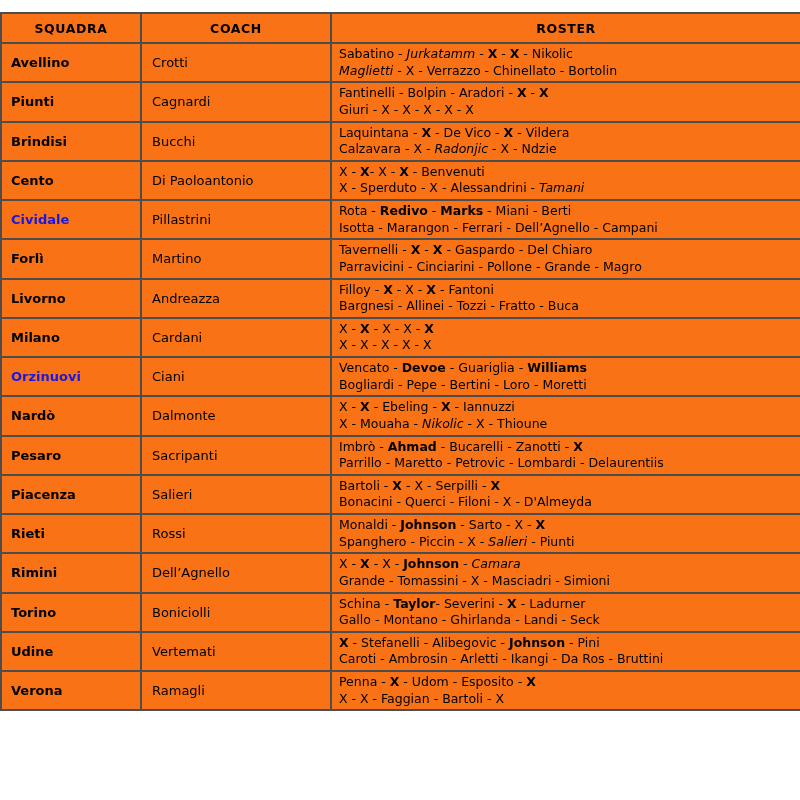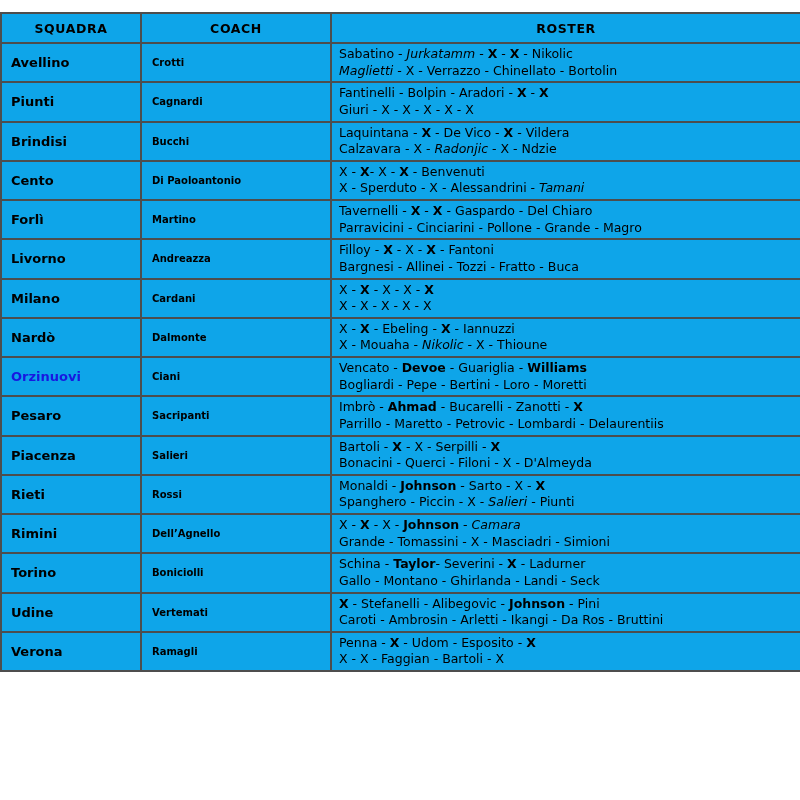--- a/index.html
+++ b/index.html
@@ -31,7 +31,7 @@
   table.roster-table td {
     border: 2px solid #4d4d4d;
     vertical-align: middle;
-    background: #0ea5e9;
+    background: #f97316;
   }
   table.roster-table thead th {
     height: 30px;

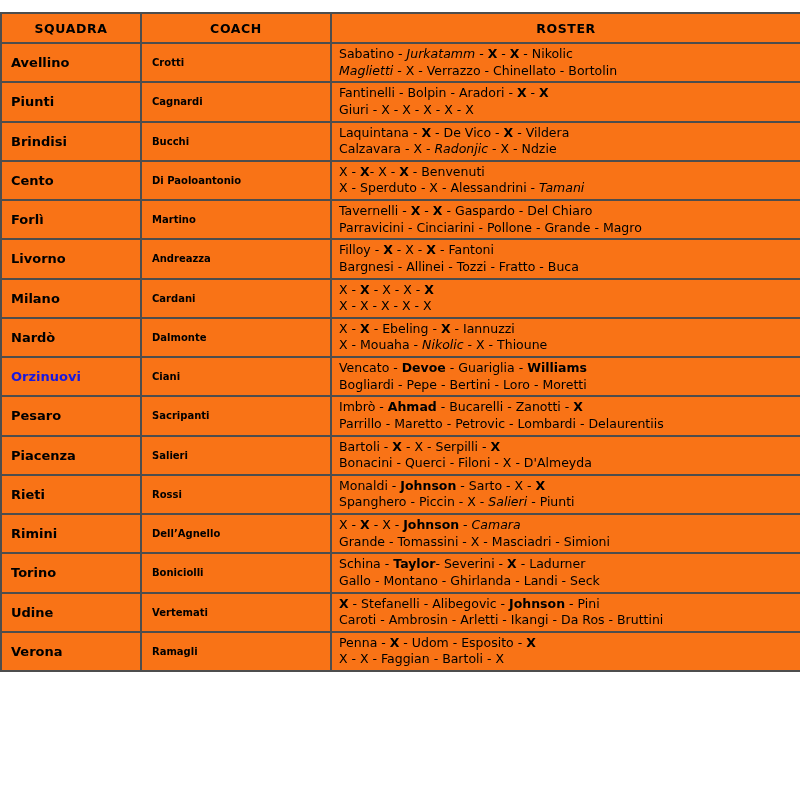--- a/index.html
+++ b/index.html
@@ -53,8 +53,8 @@
   td.cell-squadra.is-highlighted { color: #1818e0; }
   td.cell-coach {
     padding: 0 0 0 10px;
-    font-size: 10px;
-    font-weight: bold;
+    font-size: 13px;
+    font-weight: normal;
     color: #000000;
     white-space: nowrap;
   }

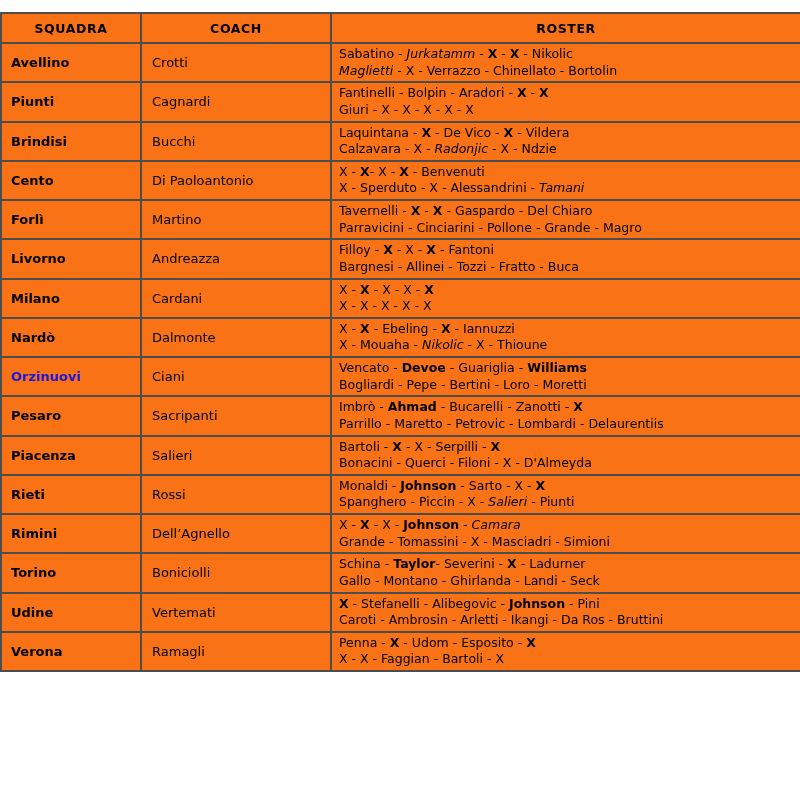--- a/index.html
+++ b/index.html
@@ -120,6 +120,14 @@
           </td>
         </tr>
         <tr>
+          <td class="cell-squadra is-highlighted">Cividale</td>
+          <td class="cell-coach">Pillastrini</td>
+          <td class="cell-roster">
+            <span class="roster-line">Rota - <b>Redivo</b> - <b>Marks</b> - Miani - Berti</span>
+            <span class="roster-line">Isotta - Marangon - Ferrari - Dell’Agnello - Campani</span>
+          </td>
+        </tr>
+        <tr>
           <td class="cell-squadra">Forlì</td>
           <td class="cell-coach">Martino</td>
           <td class="cell-roster">

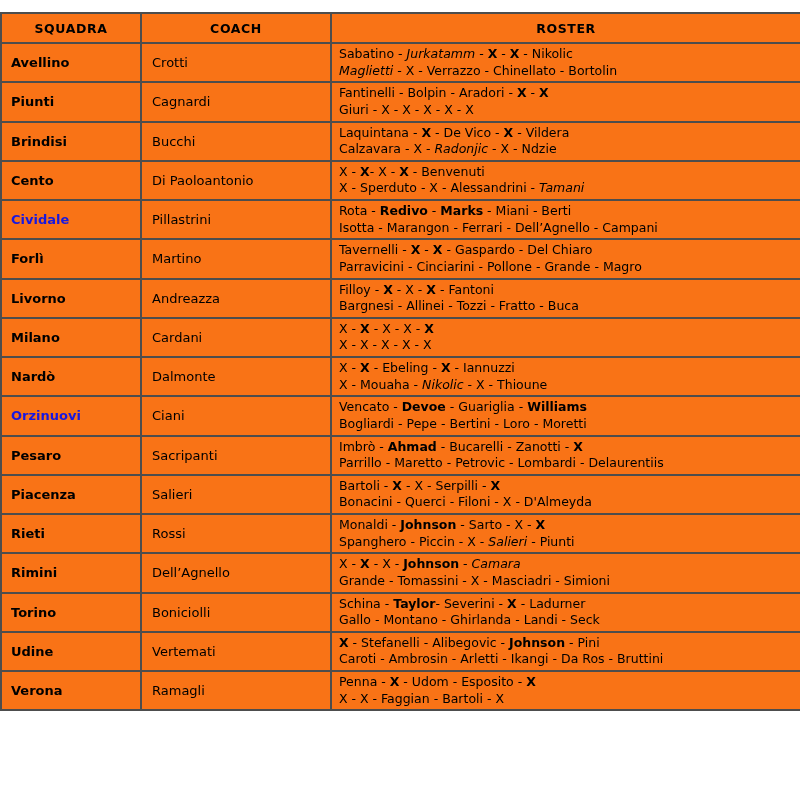--- a/index.html
+++ b/index.html
@@ -152,19 +152,19 @@
           </td>
         </tr>
         <tr>
+          <td class="cell-squadra is-highlighted">Orzinuovi</td>
+          <td class="cell-coach">Ciani</td>
+          <td class="cell-roster">
+            <span class="roster-line">Vencato - <b>Devoe</b> - Guariglia - <b>Williams</b></span>
+            <span class="roster-line">Bogliardi - Pepe - Bertini - Loro - Moretti</span>
+          </td>
+        </tr>
+        <tr>
           <td class="cell-squadra">Nardò</td>
           <td class="cell-coach">Dalmonte</td>
           <td class="cell-roster">
             <span class="roster-line">X - <b>X</b> - Ebeling - <b>X</b> - Iannuzzi</span>
             <span class="roster-line">X - Mouaha - <i>Nikolic</i> - X - Thioune</span>
-          </td>
-        </tr>
-        <tr>
-          <td class="cell-squadra is-highlighted">Orzinuovi</td>
-          <td class="cell-coach">Ciani</td>
-          <td class="cell-roster">
-            <span class="roster-line">Vencato - <b>Devoe</b> - Guariglia - <b>Williams</b></span>
-            <span class="roster-line">Bogliardi - Pepe - Bertini - Loro - Moretti</span>
           </td>
         </tr>
         <tr>

